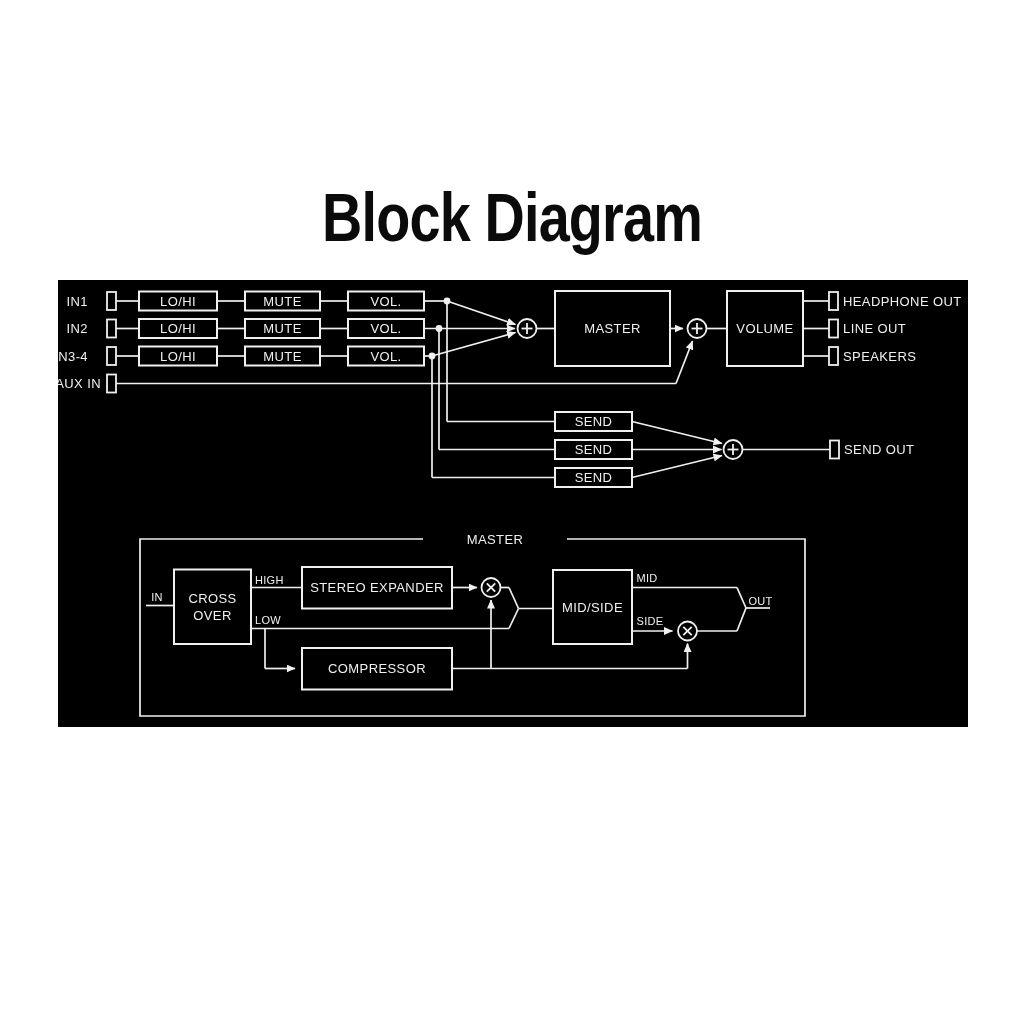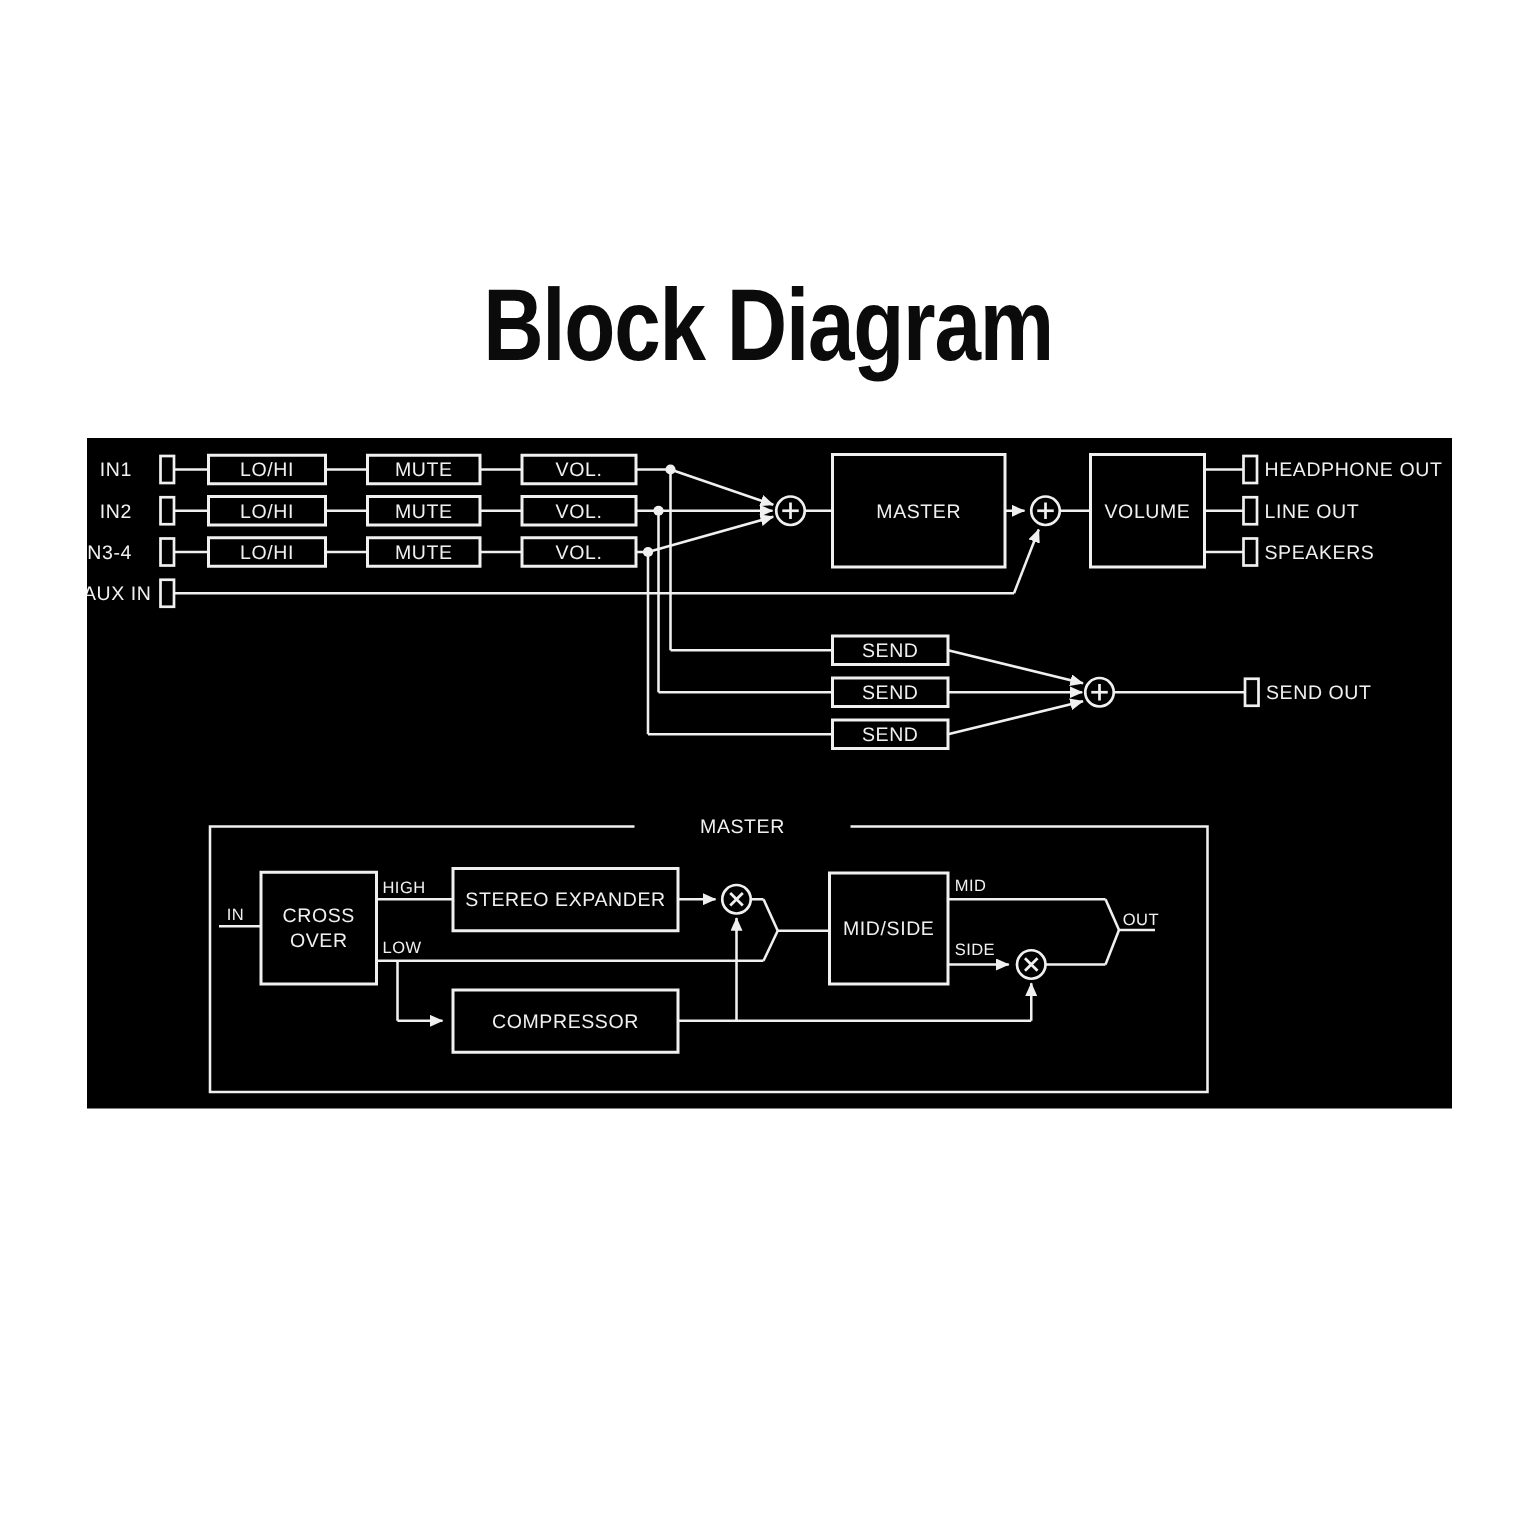--- a/index.html
+++ b/index.html
@@ -16,7 +16,7 @@
     white-space:nowrap;
   }
   .panel {
-    position:absolute; left:58px; top:292px; width:910px; height:447px;
+    position:absolute; left:58px; top:280px; width:910px; height:447px;
     background:#000000;
   }
   svg { display:block; }

